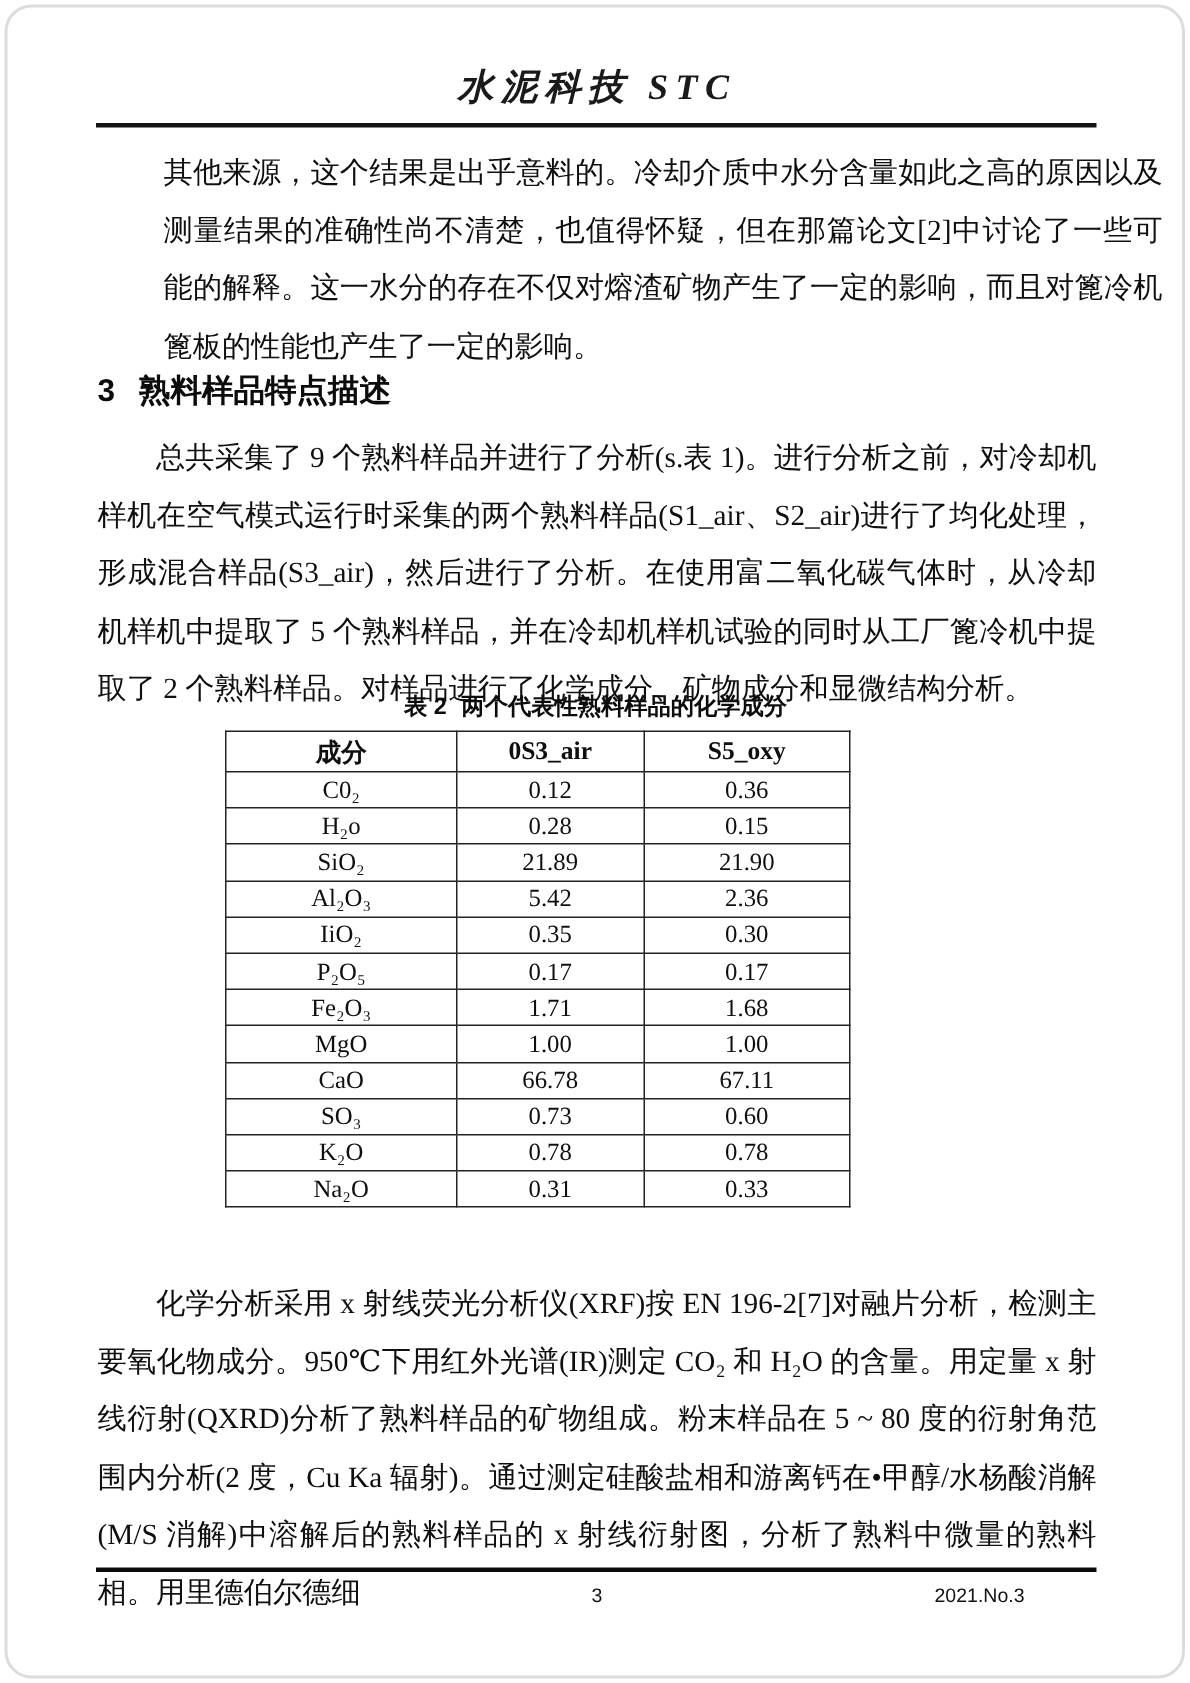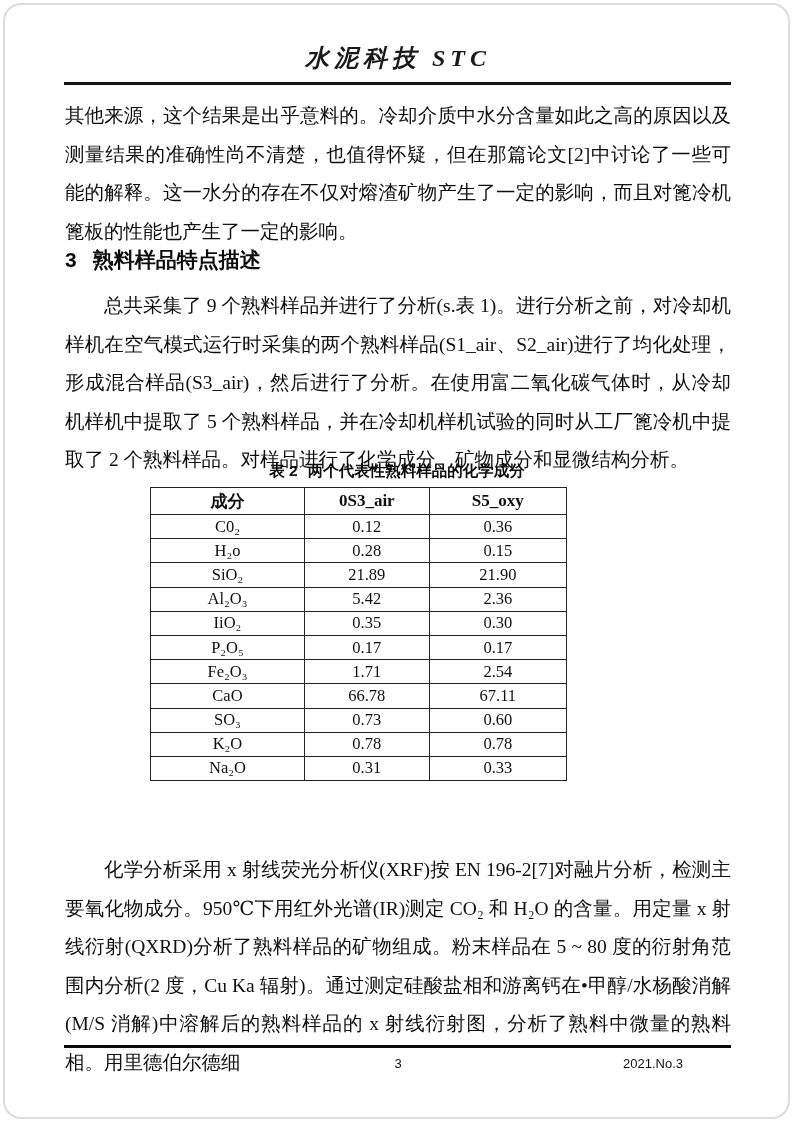--- a/index.html
+++ b/index.html
@@ -36,7 +36,7 @@
     text-align: justify;
     color: #0f0f0f;
   }
-  .p1 { top: 97px; }
+  .p1 { top: 97px; margin-left: 44px; }
   .p2 { top: 287px; text-indent: 2em; }
   .p3 { top: 851px; text-indent: 2em; }
   .section-heading {

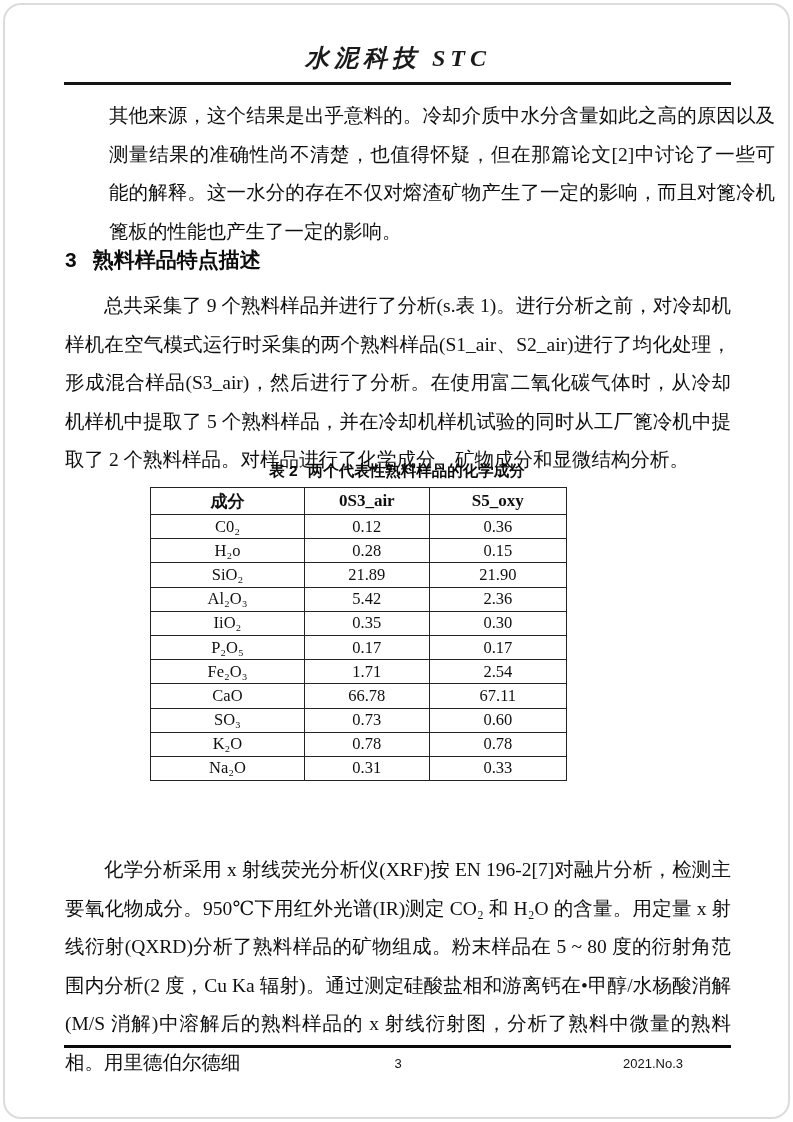--- a/index.html
+++ b/index.html
@@ -152,7 +152,7 @@
     <tr>
         <td>Fe₂O₃</td>
         <td>1.71</td>
-        <td>2.54</td>
+        <td>1.68</td>
       </tr>
     <tr>
         <td>CaO</td>

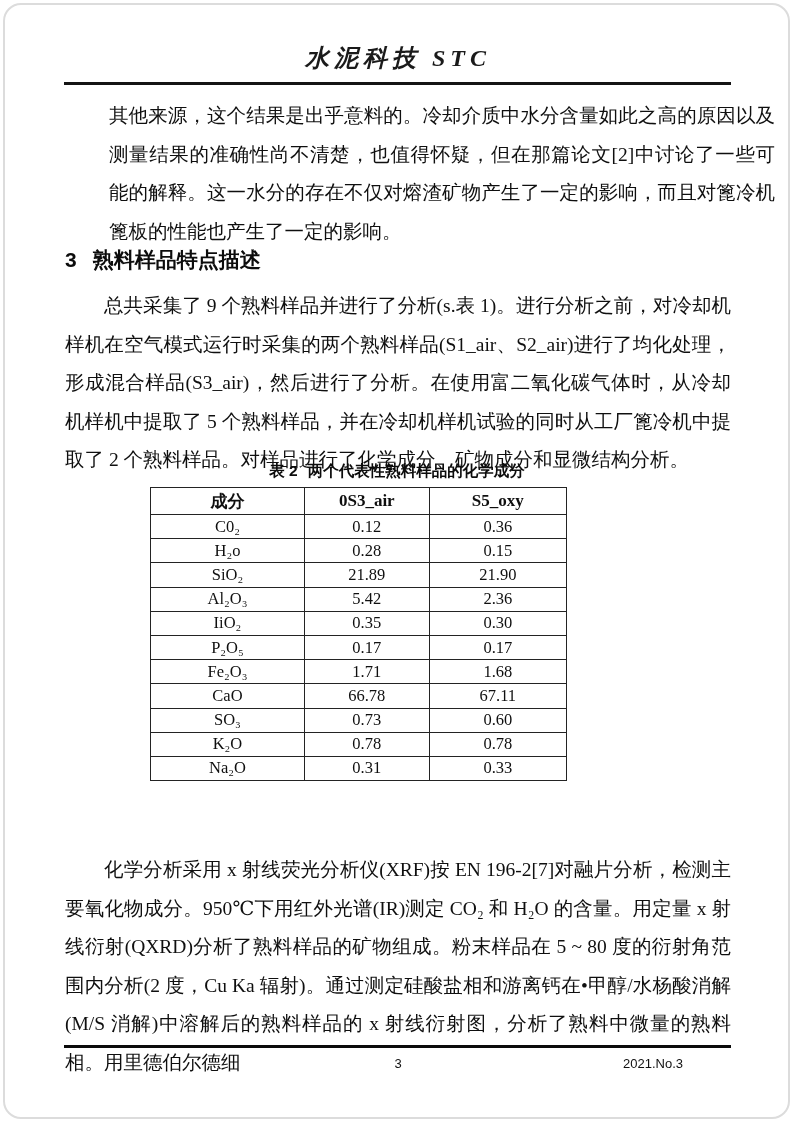--- a/index.html
+++ b/index.html
@@ -155,6 +155,11 @@
         <td>1.68</td>
       </tr>
     <tr>
+        <td>MgO</td>
+        <td>1.00</td>
+        <td>1.00</td>
+      </tr>
+    <tr>
         <td>CaO</td>
         <td>66.78</td>
         <td>67.11</td>

